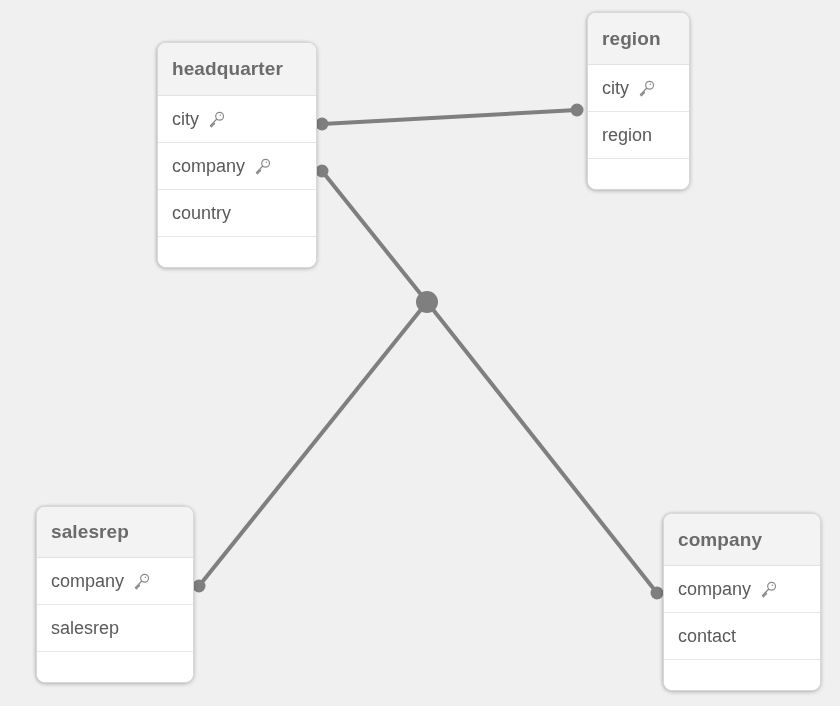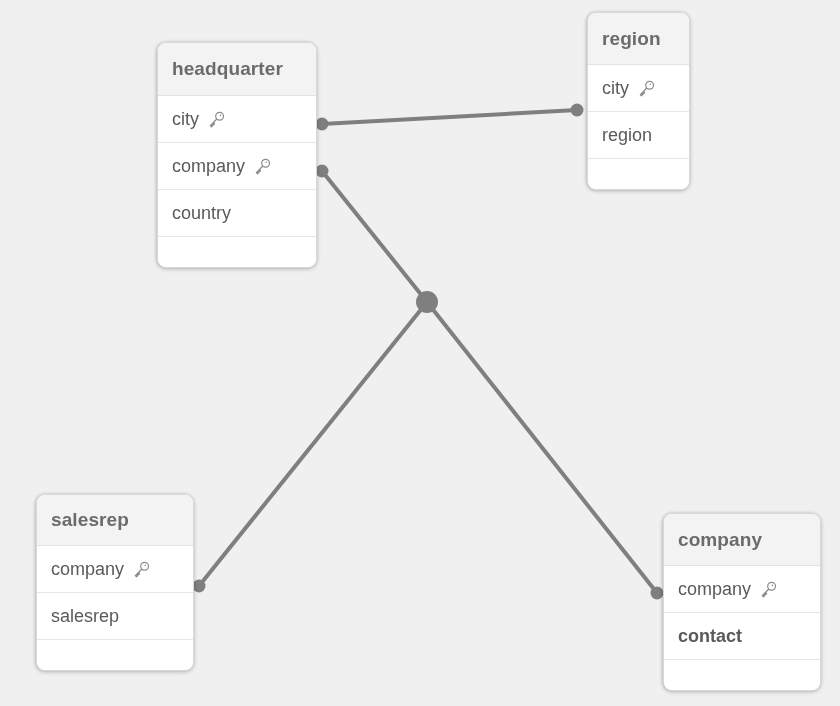--- a/index.html
+++ b/index.html
@@ -166,7 +166,7 @@
         </div>
         <div class="er-row empty" style="height: 30px;"></div>
       </div>
-      <div class="er-table" style="left: 36px; top: 494px; width: 158px;">
+      <div class="er-table" style="left: 36px; top: 506px; width: 158px;">
         <div class="er-header" style="height: 51px;">salesrep</div>
         <div class="er-row" style="height: 47px;">
           <span class="field-label">company</span>

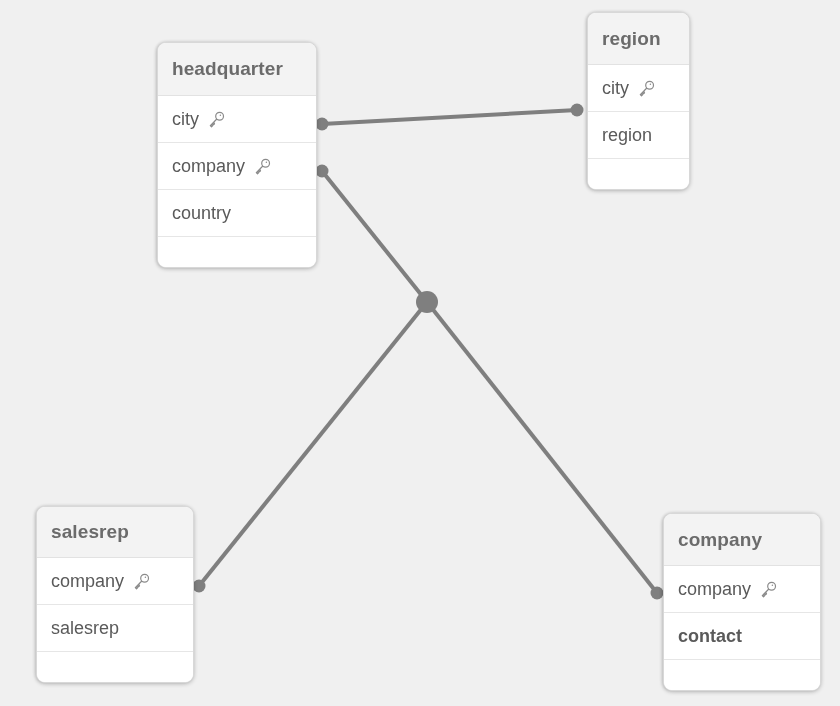--- a/index.html
+++ b/index.html
@@ -199,7 +199,7 @@
             </svg>
           </span>
         </div>
-        <div class="er-row" style="height: 47px; font-weight: bold;">
+        <div class="er-row" style="height: 47px;">
           <span class="field-label">contact</span>
         </div>
         <div class="er-row empty" style="height: 30px;"></div>

